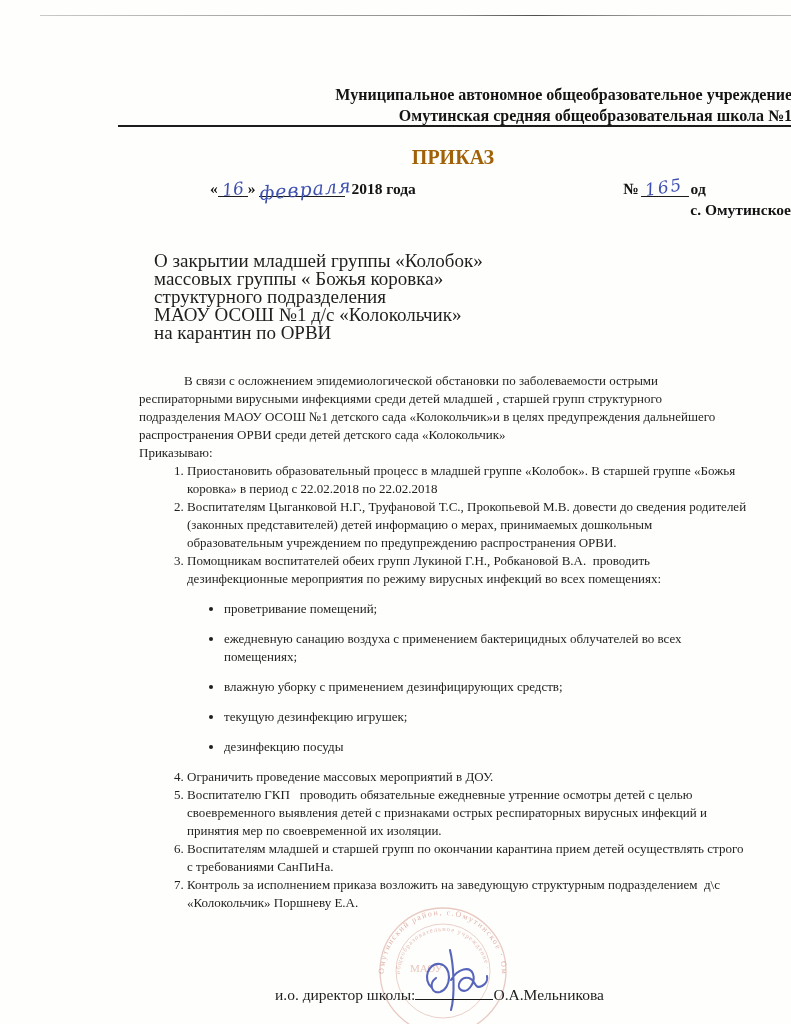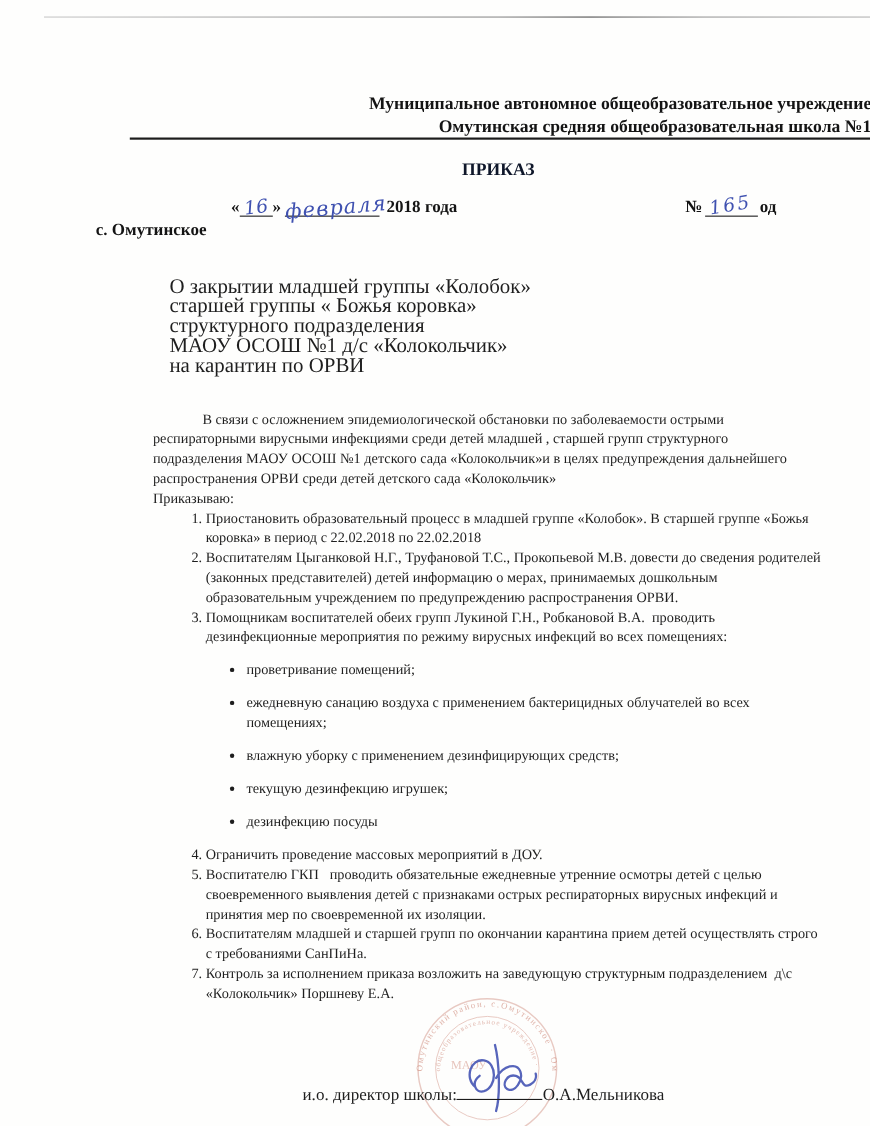--- a/index.html
+++ b/index.html
@@ -25,7 +25,7 @@
   }
   .doc-title{
     position:absolute;top:146px;left:115px;width:676px;
-    text-align:center;font-weight:bold;font-size:16px;color:#0f172a;
+    text-align:center;font-weight:bold;font-size:20px;color:#a16207;
   }
   .date-field{
     position:absolute;top:180px;left:210px;

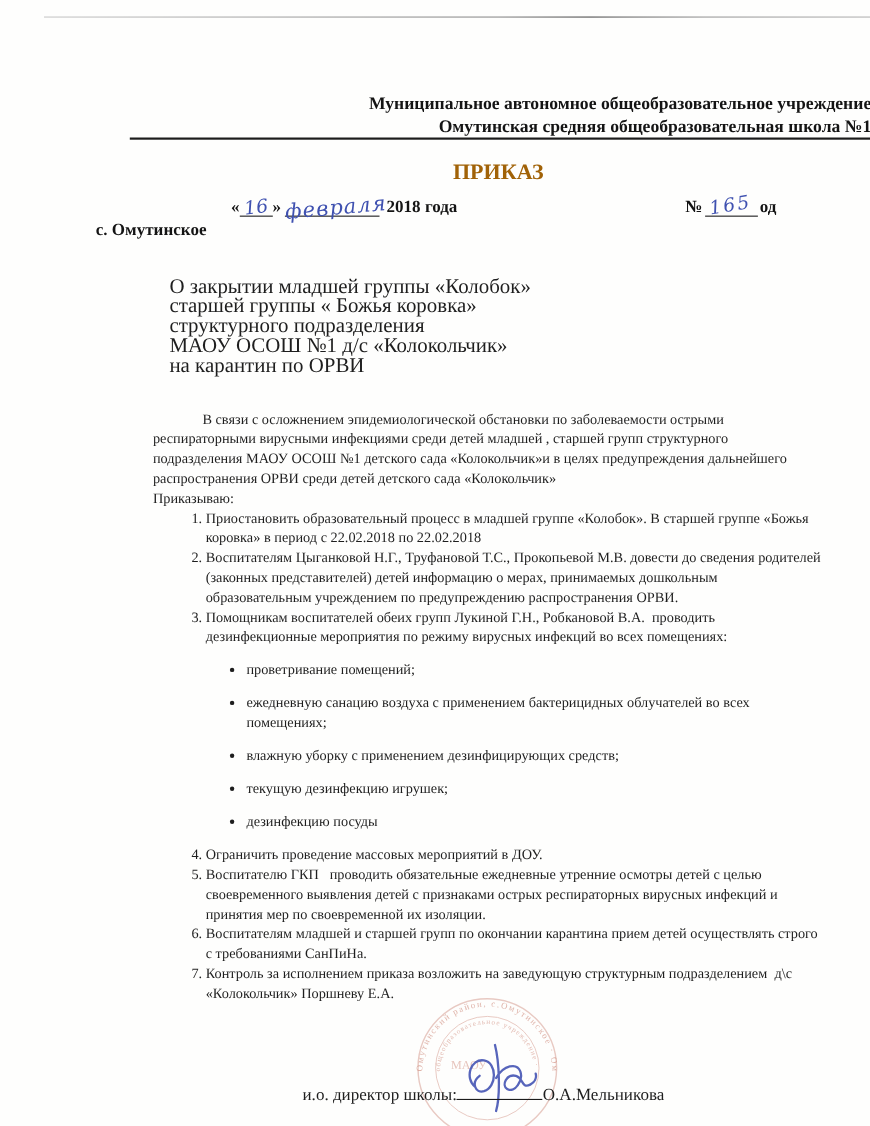--- a/index.html
+++ b/index.html
@@ -37,7 +37,7 @@
   }
   .place-line{
     position:absolute;top:201px;left:87px;width:704px;
-    text-align:left;font-weight:bold;font-size:15.5px;color:#141414;
+    text-align:right;font-weight:bold;font-size:15.5px;color:#141414;
   }
   .underline-slot{
     display:inline-block;border-bottom:1.4px solid #1c1c1c;

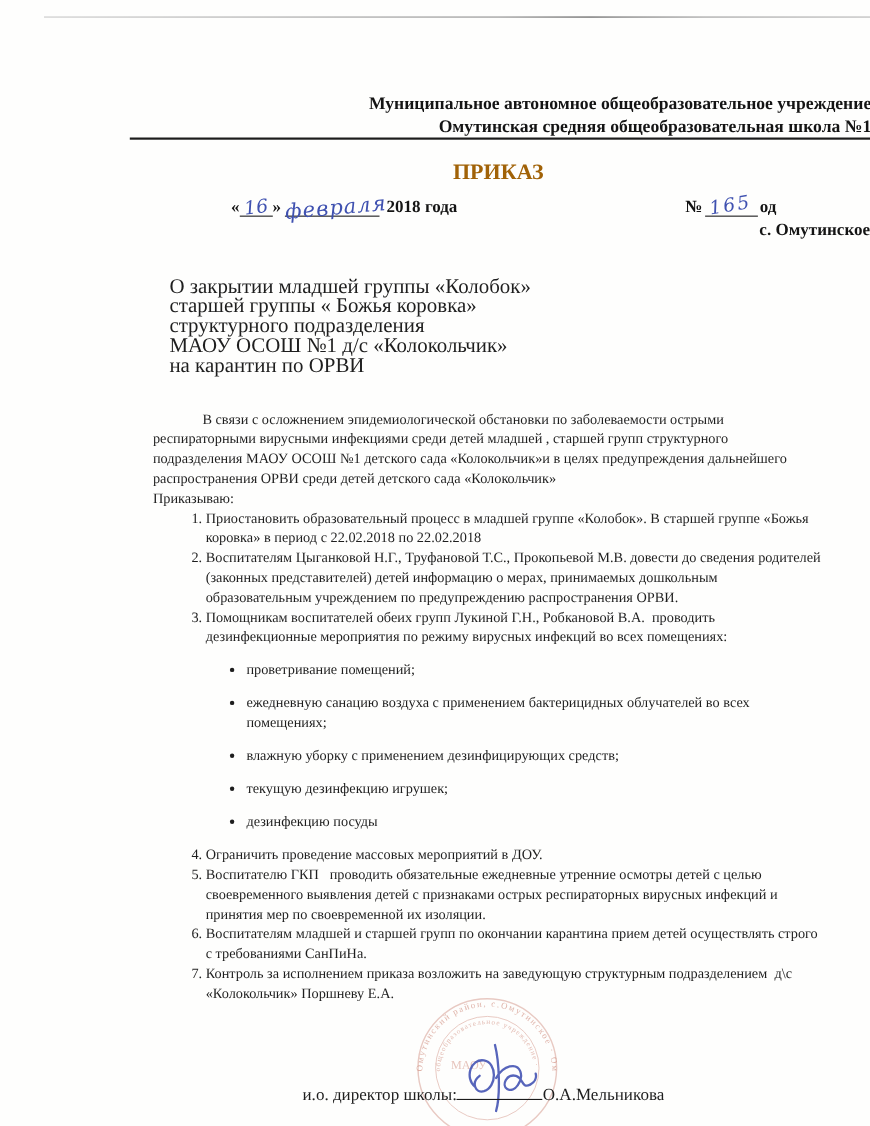--- a/index.html
+++ b/index.html
@@ -102,7 +102,7 @@
 
   <div class="subject-block">
     <div>О закрытии младшей группы «Колобок»</div>
-    <div>старшей группы « Божья коровка»</div>
+    <div>массовых группы « Божья коровка»</div>
     <div>структурного подразделения</div>
     <div>МАОУ ОСОШ №1 д/с «Колокольчик»</div>
     <div>на карантин по ОРВИ</div>

